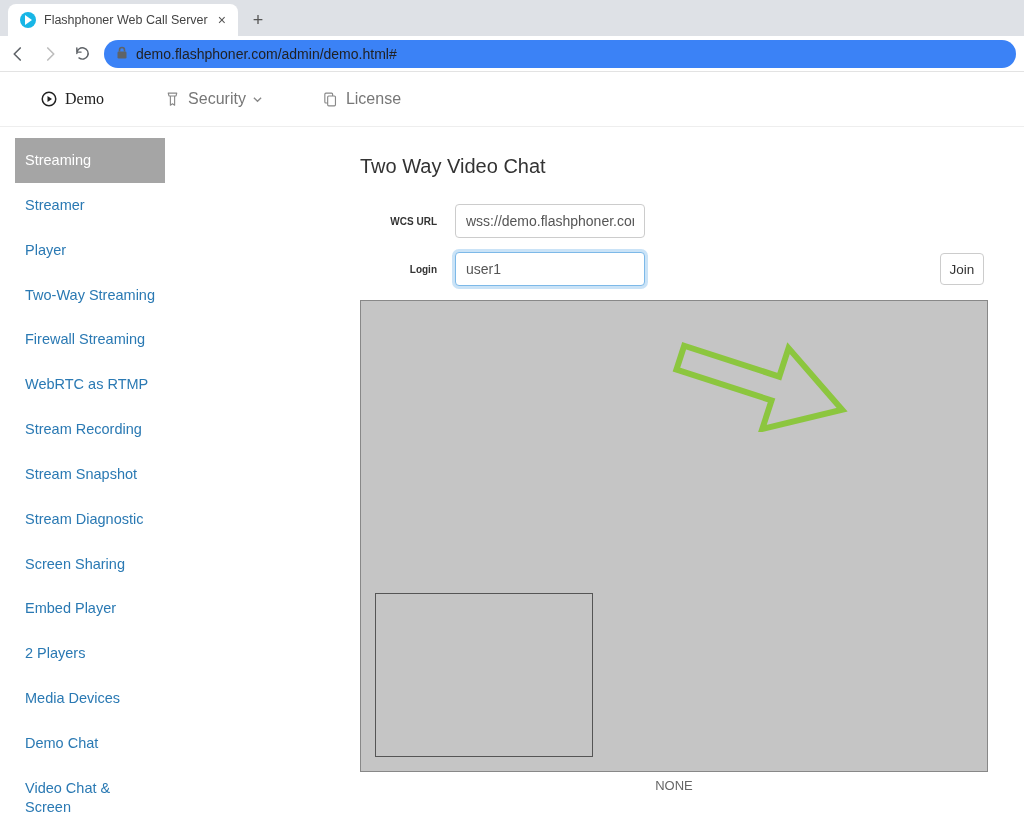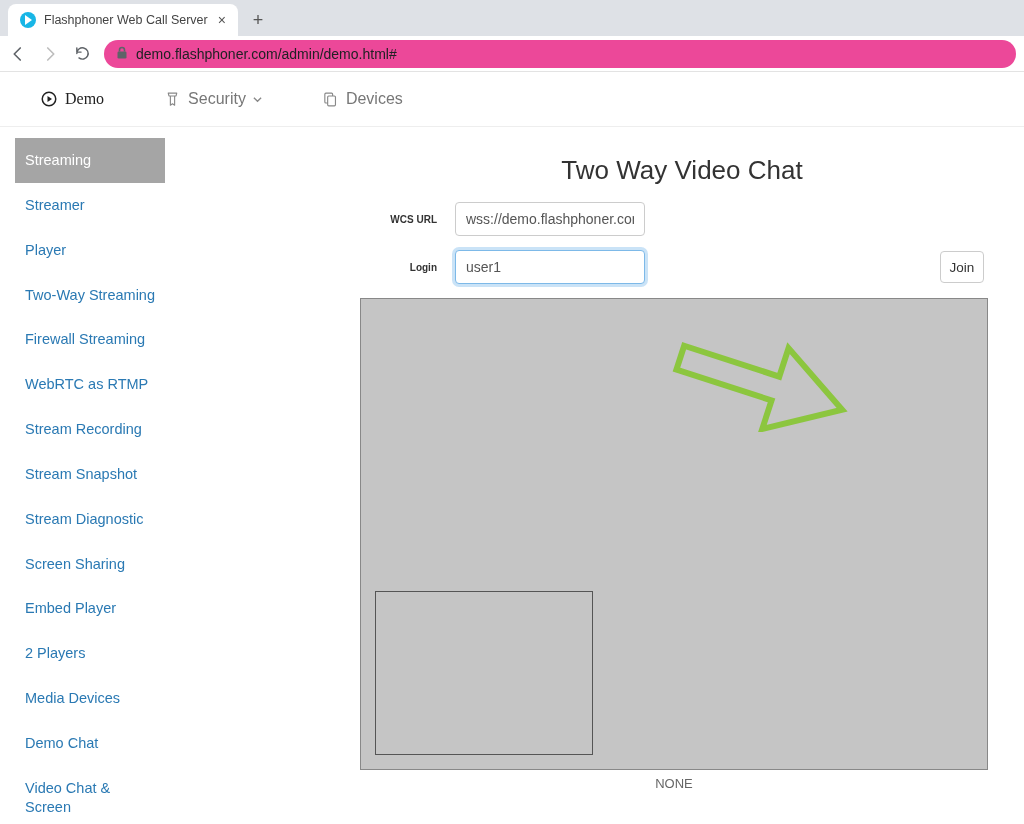--- a/index.html
+++ b/index.html
@@ -67,7 +67,7 @@
   .omnibox {
     flex: 1;
     height: 28px;
-    background: #ec4899;
+    background: #3b82f6;
     border-radius: 14px;
     display: flex;
     align-items: center;

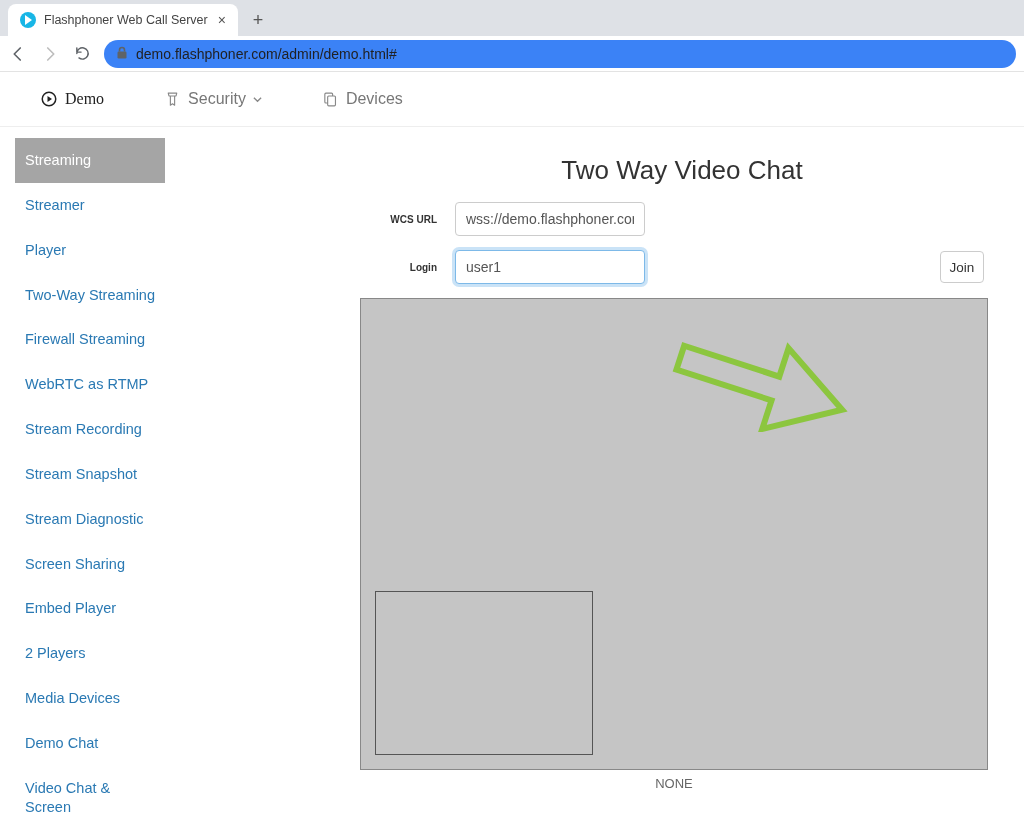--- a/index.html
+++ b/index.html
@@ -273,7 +273,7 @@
           <rect x="8" y="7" width="11" height="14" rx="1.5" stroke="#888" stroke-width="1.6" fill="#fff"></rect>
         </svg>
     </span>
-    <span>Devices</span>
+    <span>License</span>
   </div>
 </div>
 

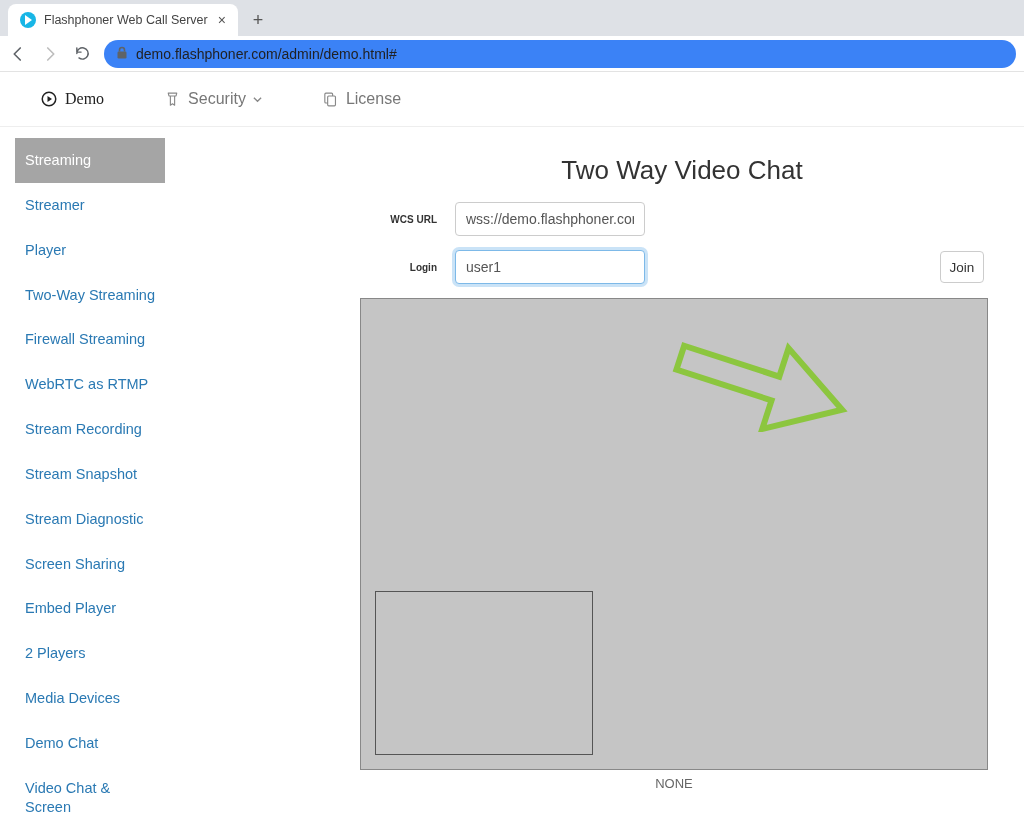--- a/index.html
+++ b/index.html
@@ -120,10 +120,9 @@
   }
 
   .page-title {
-    font-size: 26px;
+    font-size: 20px;
     color: #333;
-    text-align: center;
-    margin: 8px 0 16px 0;
+    margin: 8px 0 26px 0;
     font-weight: 400;
   }
 

